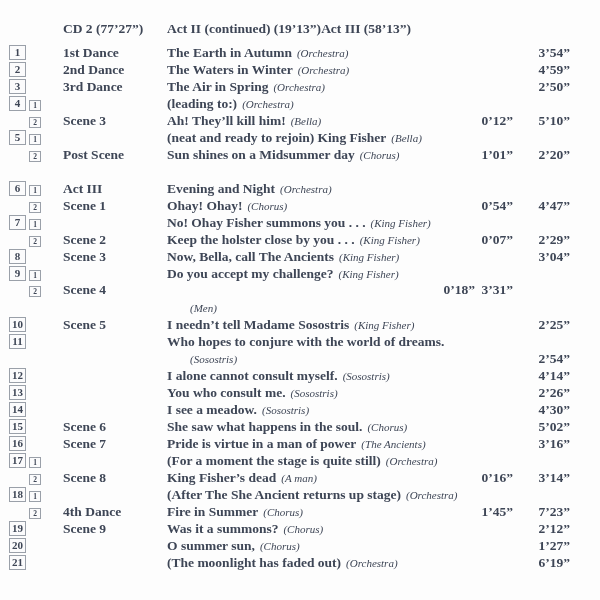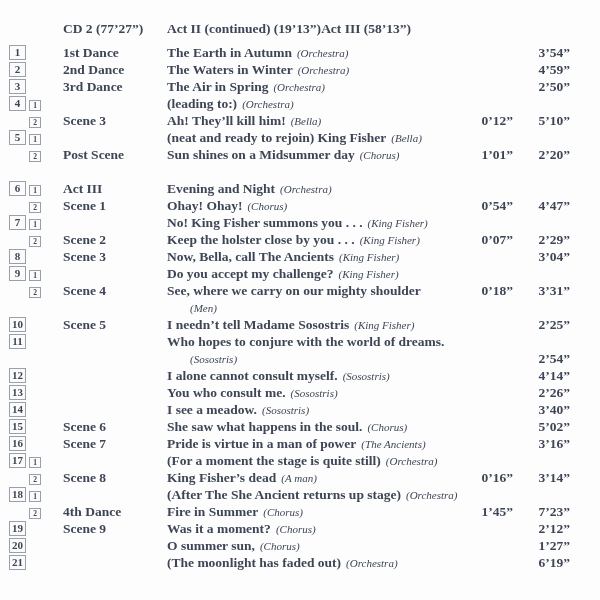--- a/index.html
+++ b/index.html
@@ -183,7 +183,7 @@
           <span class="numbox small">1</span>
         </span>
         <span class="cell label"></span>
-        <span class="cell title"><span class="t-bold">No! King Fisher summons you . . .</span><span class="t-ital">(King Fisher)</span></span>
+        <span class="cell title"><span class="t-bold">No! Ohay Fisher summons you . . .</span><span class="t-ital">(King Fisher)</span></span>
         <span class="cell cue"></span>
         <span class="cell dur"></span>
       </div>

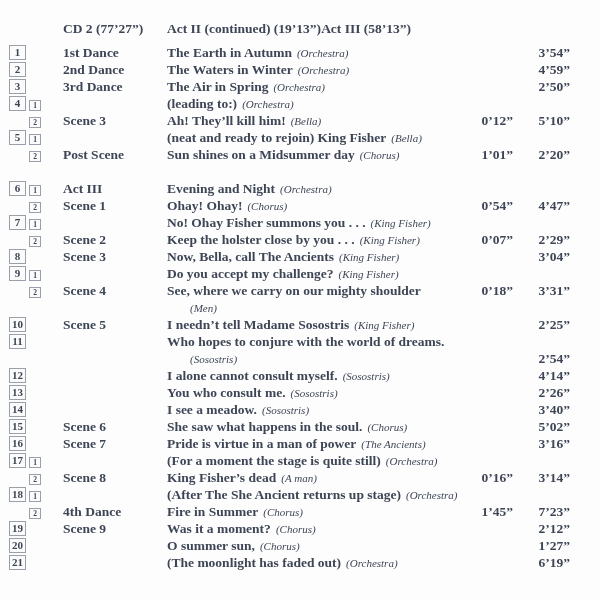--- a/index.html
+++ b/index.html
@@ -223,7 +223,6 @@
           <span class="numbox small">2</span>
         </span>
         <span class="cell label">Scene 4</span>
-        <span class="cell title"><span class="t-bold">See, where we carry on our mighty shoulder</span><span class="t-ital"></span></span>
         <span class="cell cue">0’18”</span>
         <span class="cell dur">3’31”</span>
       </div>

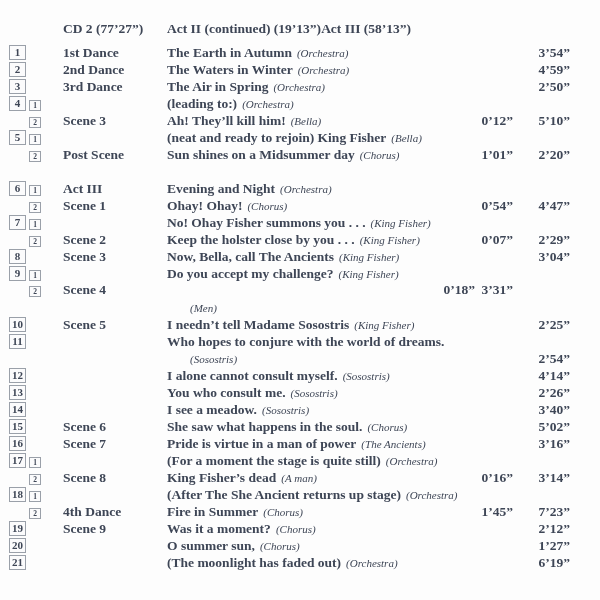--- a/index.html
+++ b/index.html
@@ -294,7 +294,7 @@
         <span class="cell label"></span>
         <span class="cell title"><span class="t-bold">I see a meadow.</span><span class="t-ital">(Sosostris)</span></span>
         <span class="cell cue"></span>
-        <span class="cell dur">3’40”</span>
+        <span class="cell dur">4’30”</span>
       </div>
       <div class="row track">
         <span class="cell boxes">

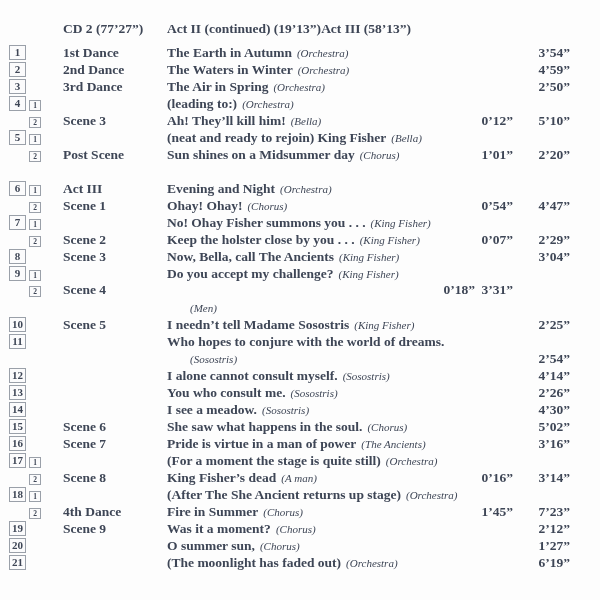--- a/index.html
+++ b/index.html
@@ -362,7 +362,7 @@
           <span class="numbox small"></span>
         </span>
         <span class="cell label">Scene 9</span>
-        <span class="cell title"><span class="t-bold">Was it a moment?</span><span class="t-ital">(Chorus)</span></span>
+        <span class="cell title"><span class="t-bold">Was it a summons?</span><span class="t-ital">(Chorus)</span></span>
         <span class="cell cue"></span>
         <span class="cell dur">2’12”</span>
       </div>

